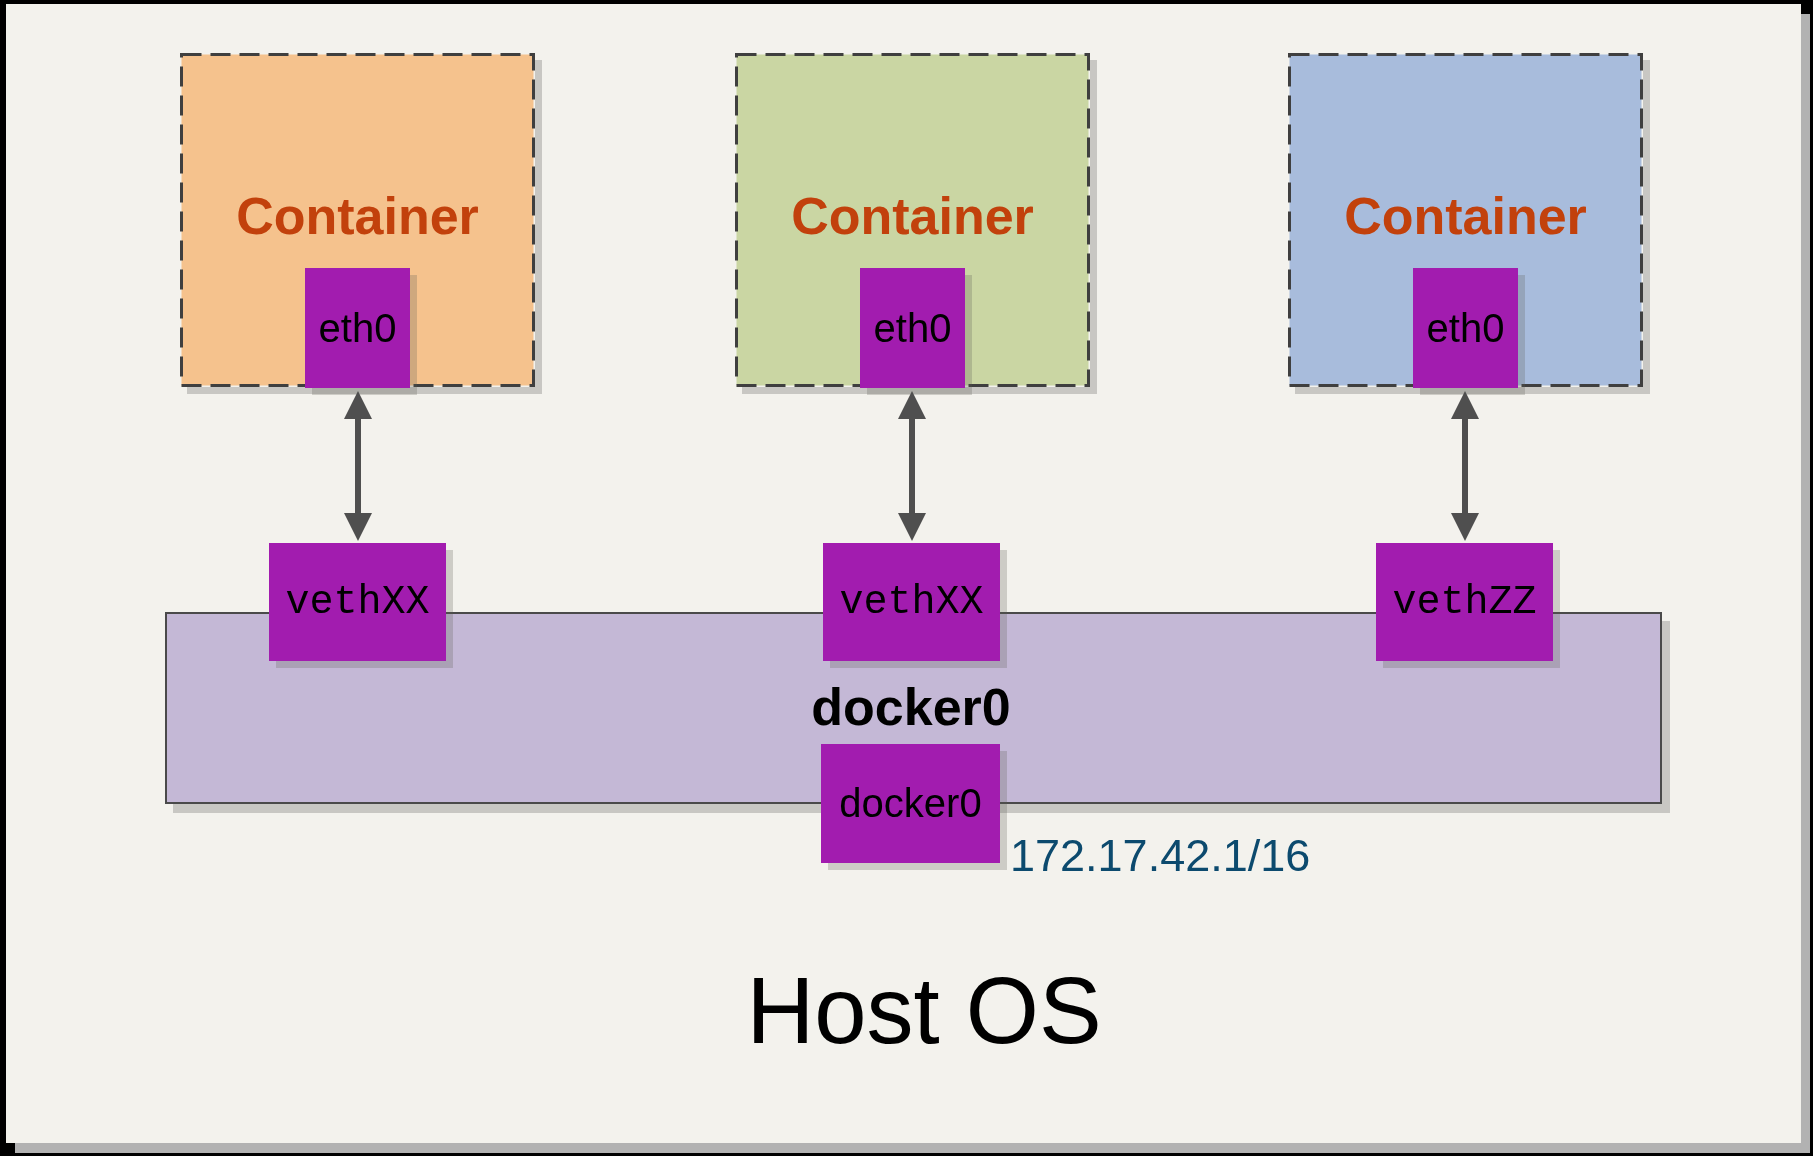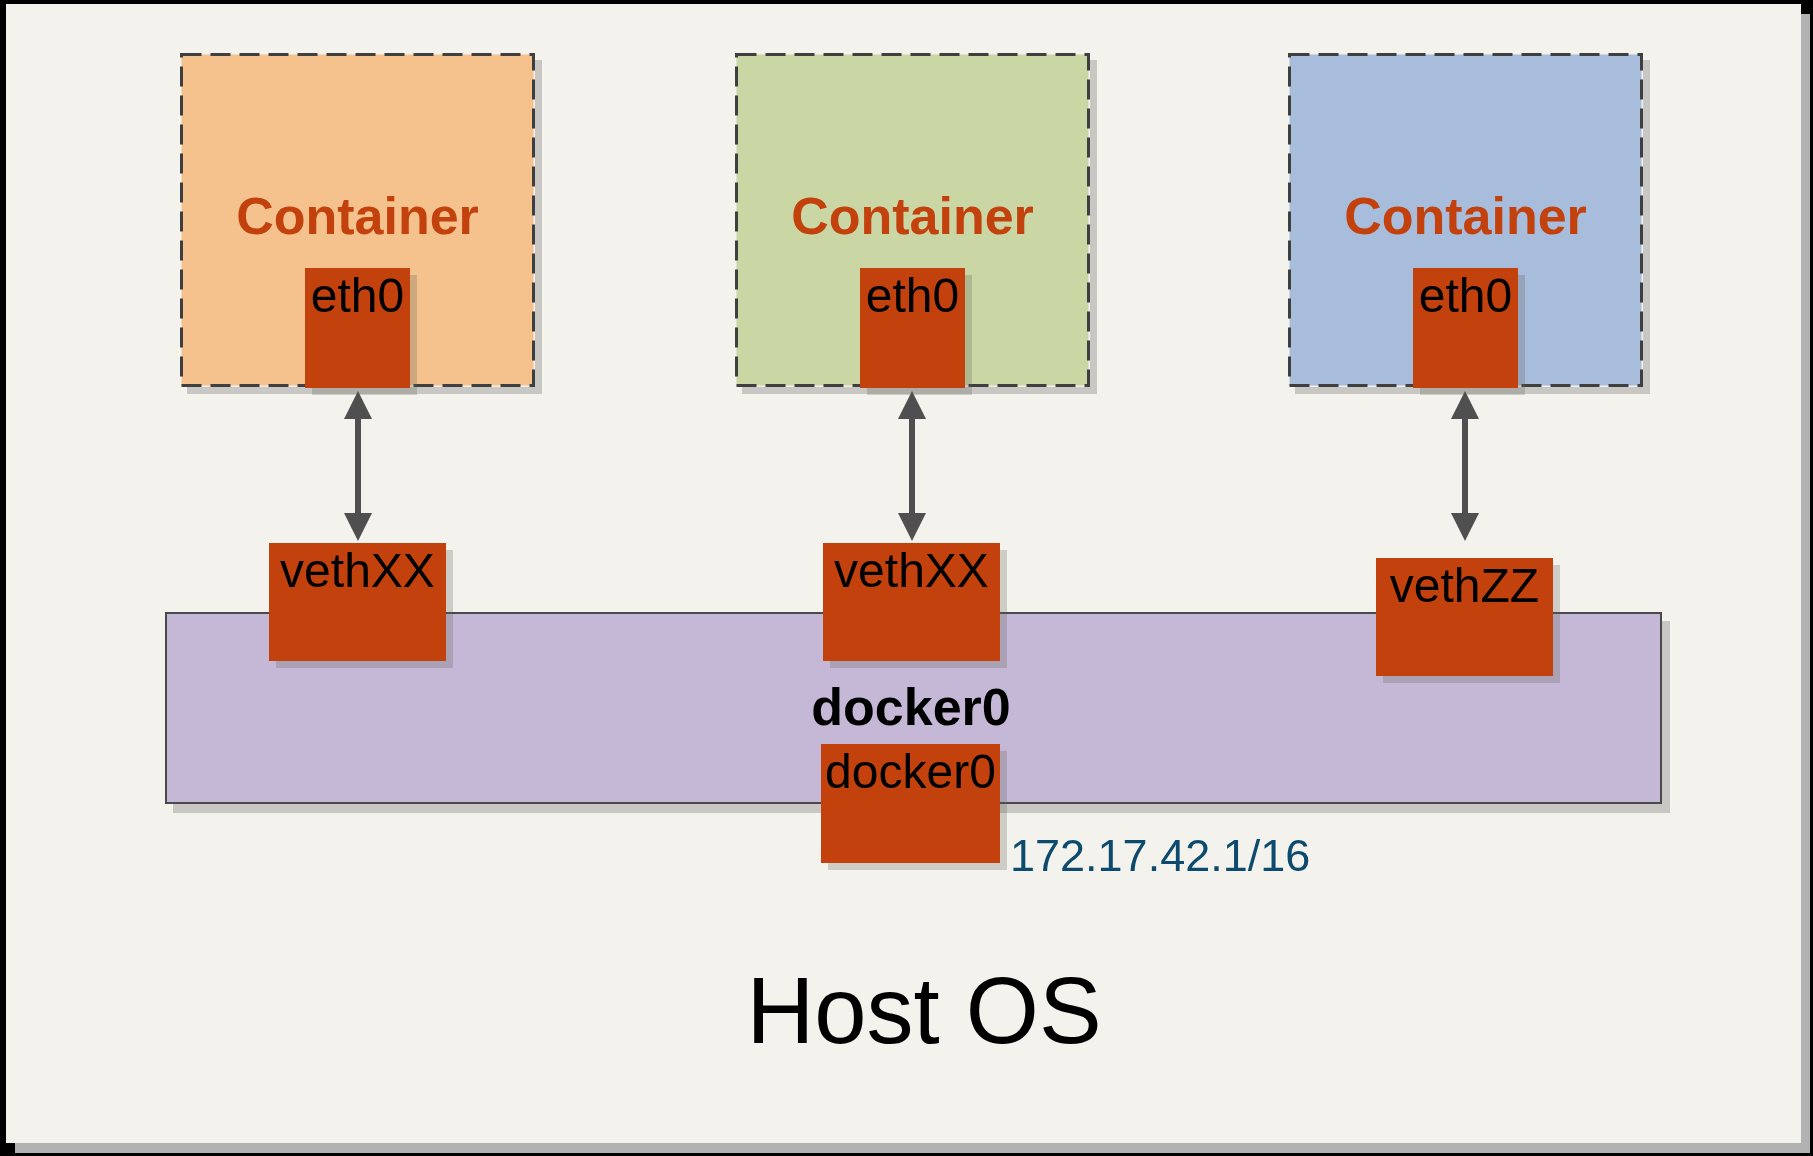--- a/index.html
+++ b/index.html
@@ -38,10 +38,10 @@
   
   .ybox {
     position: absolute;
-    background: #c2410c;
+    background: #a21caf;
     box-shadow: 7px 7px 0 rgba(90,90,85,0.25);
-    display: flex; justify-content: center;
-    font-size: 48px; color: #000;
+    display: flex; align-items: center; justify-content: center;
+    font-size: 40px; color: #000;
   }
   .eth {
     left: 125px; top: 215px;

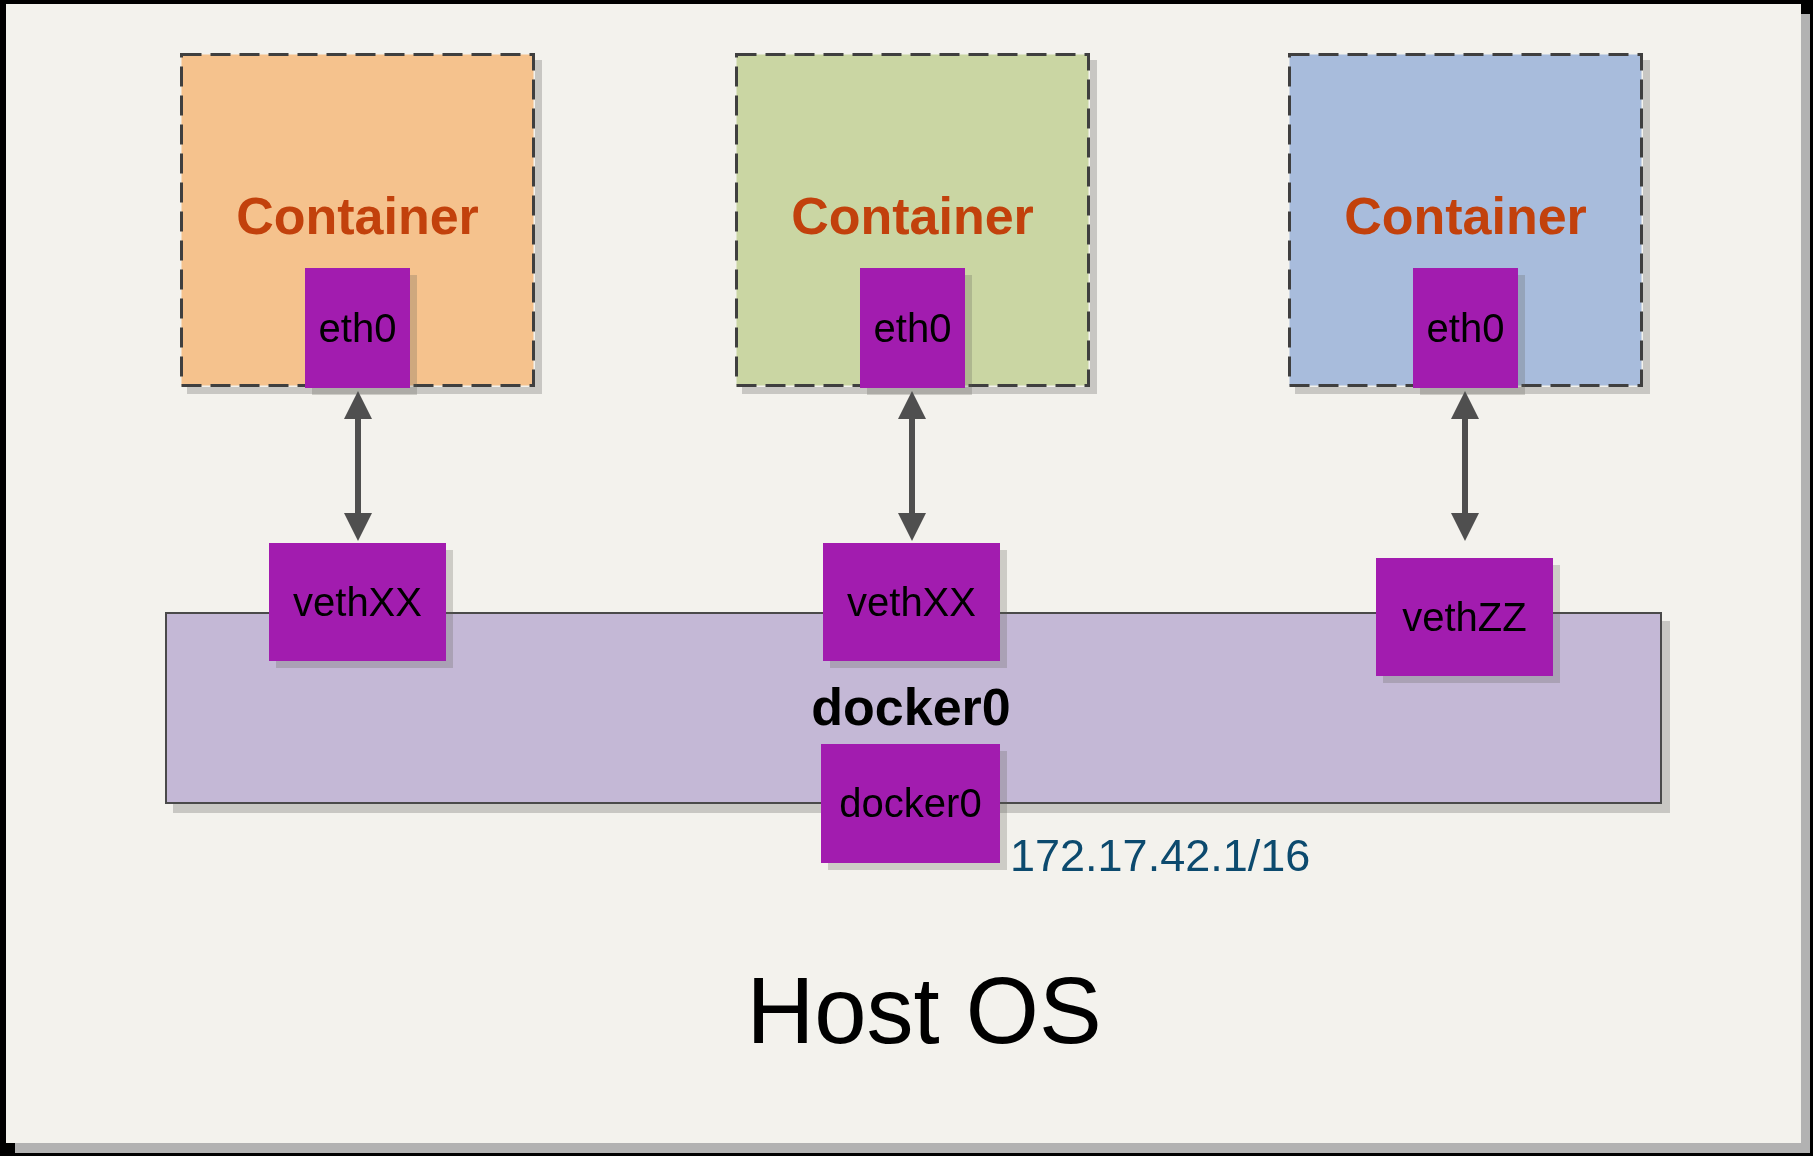--- a/index.html
+++ b/index.html
@@ -51,6 +51,7 @@
     top: 539px;
     width: 177px; height: 118px;
     z-index: 5;
+    font-family: Liberation Mono, monospace;
   }
   .veth.v1 { left: 263px; }
   .veth.v2 { left: 817px; }

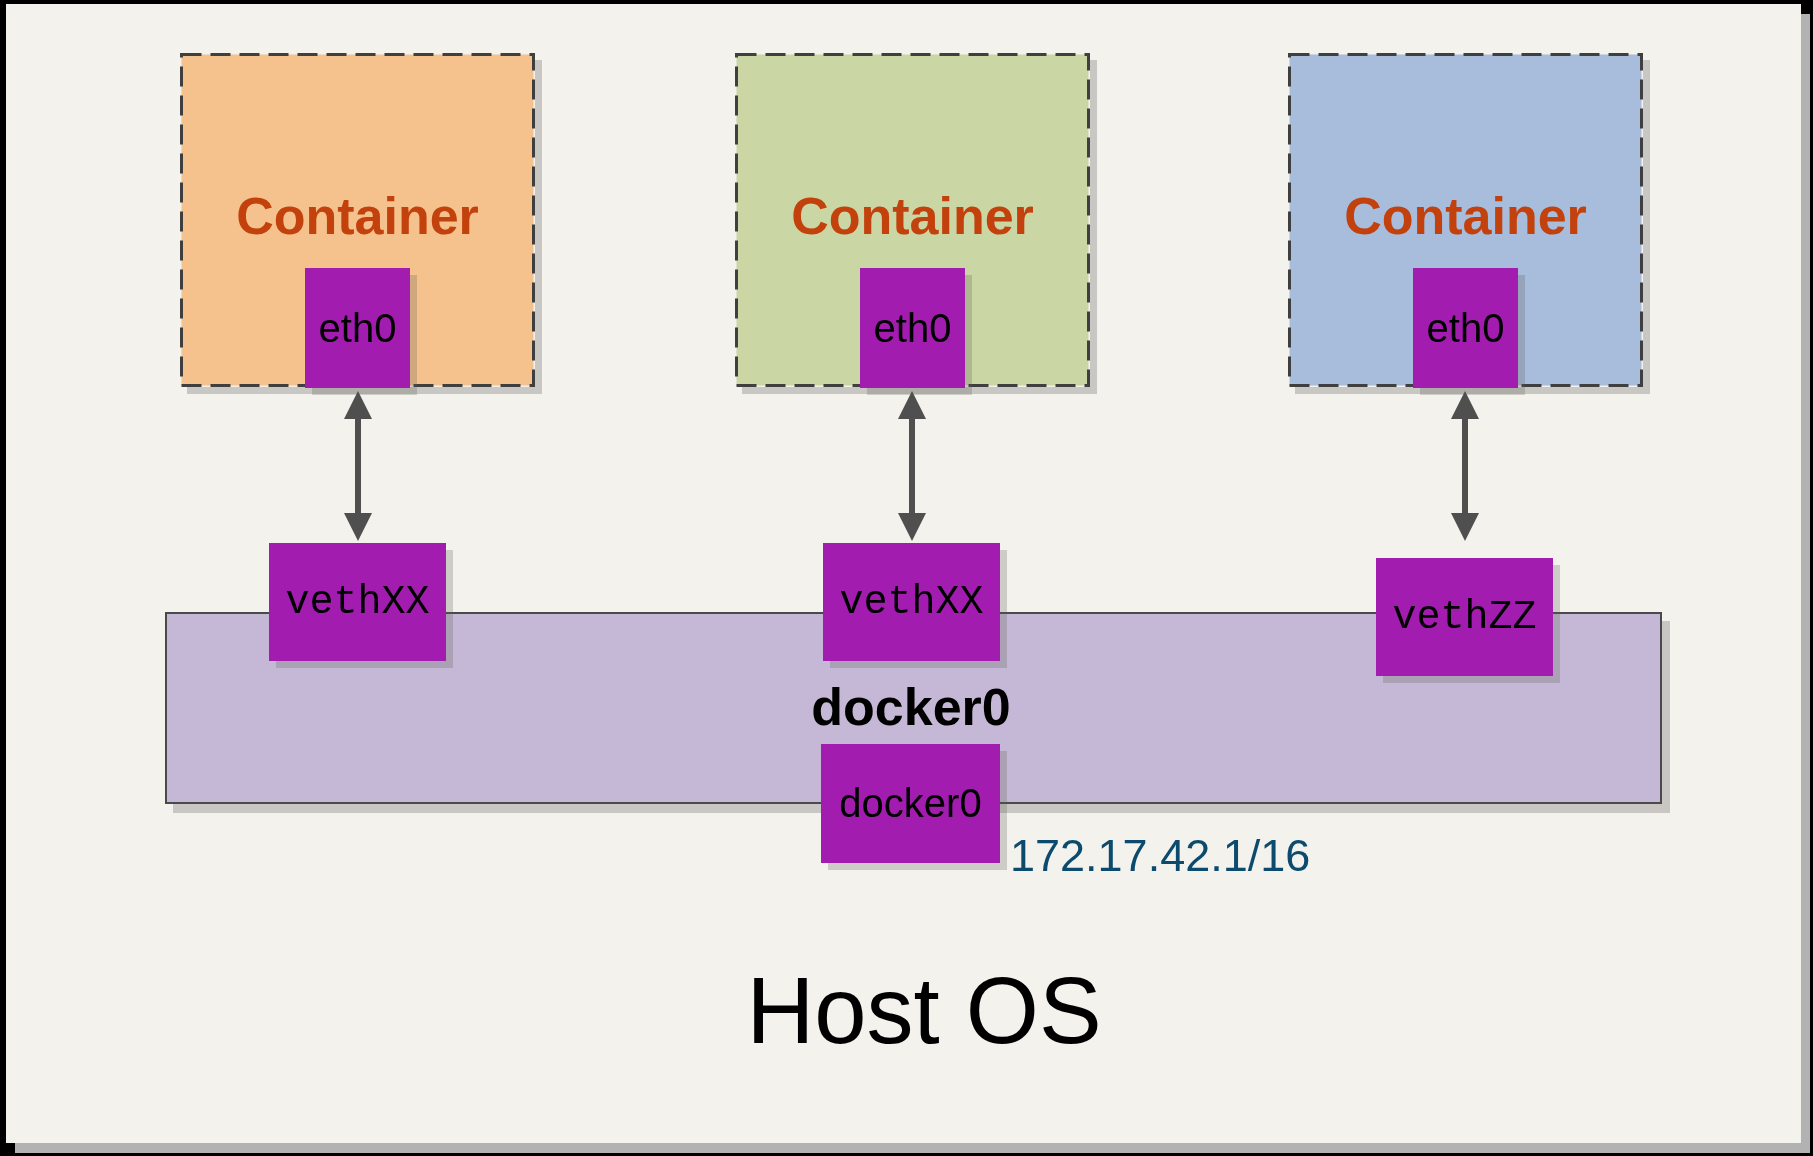--- a/index.html
+++ b/index.html
@@ -55,7 +55,7 @@
   }
   .veth.v1 { left: 263px; }
   .veth.v2 { left: 817px; }
-  .veth.v3 { left: 1370px; margin-top: 15px; }
+  .veth.v3 { left: 1370px; }
   
   .arrow {
     position: absolute;

